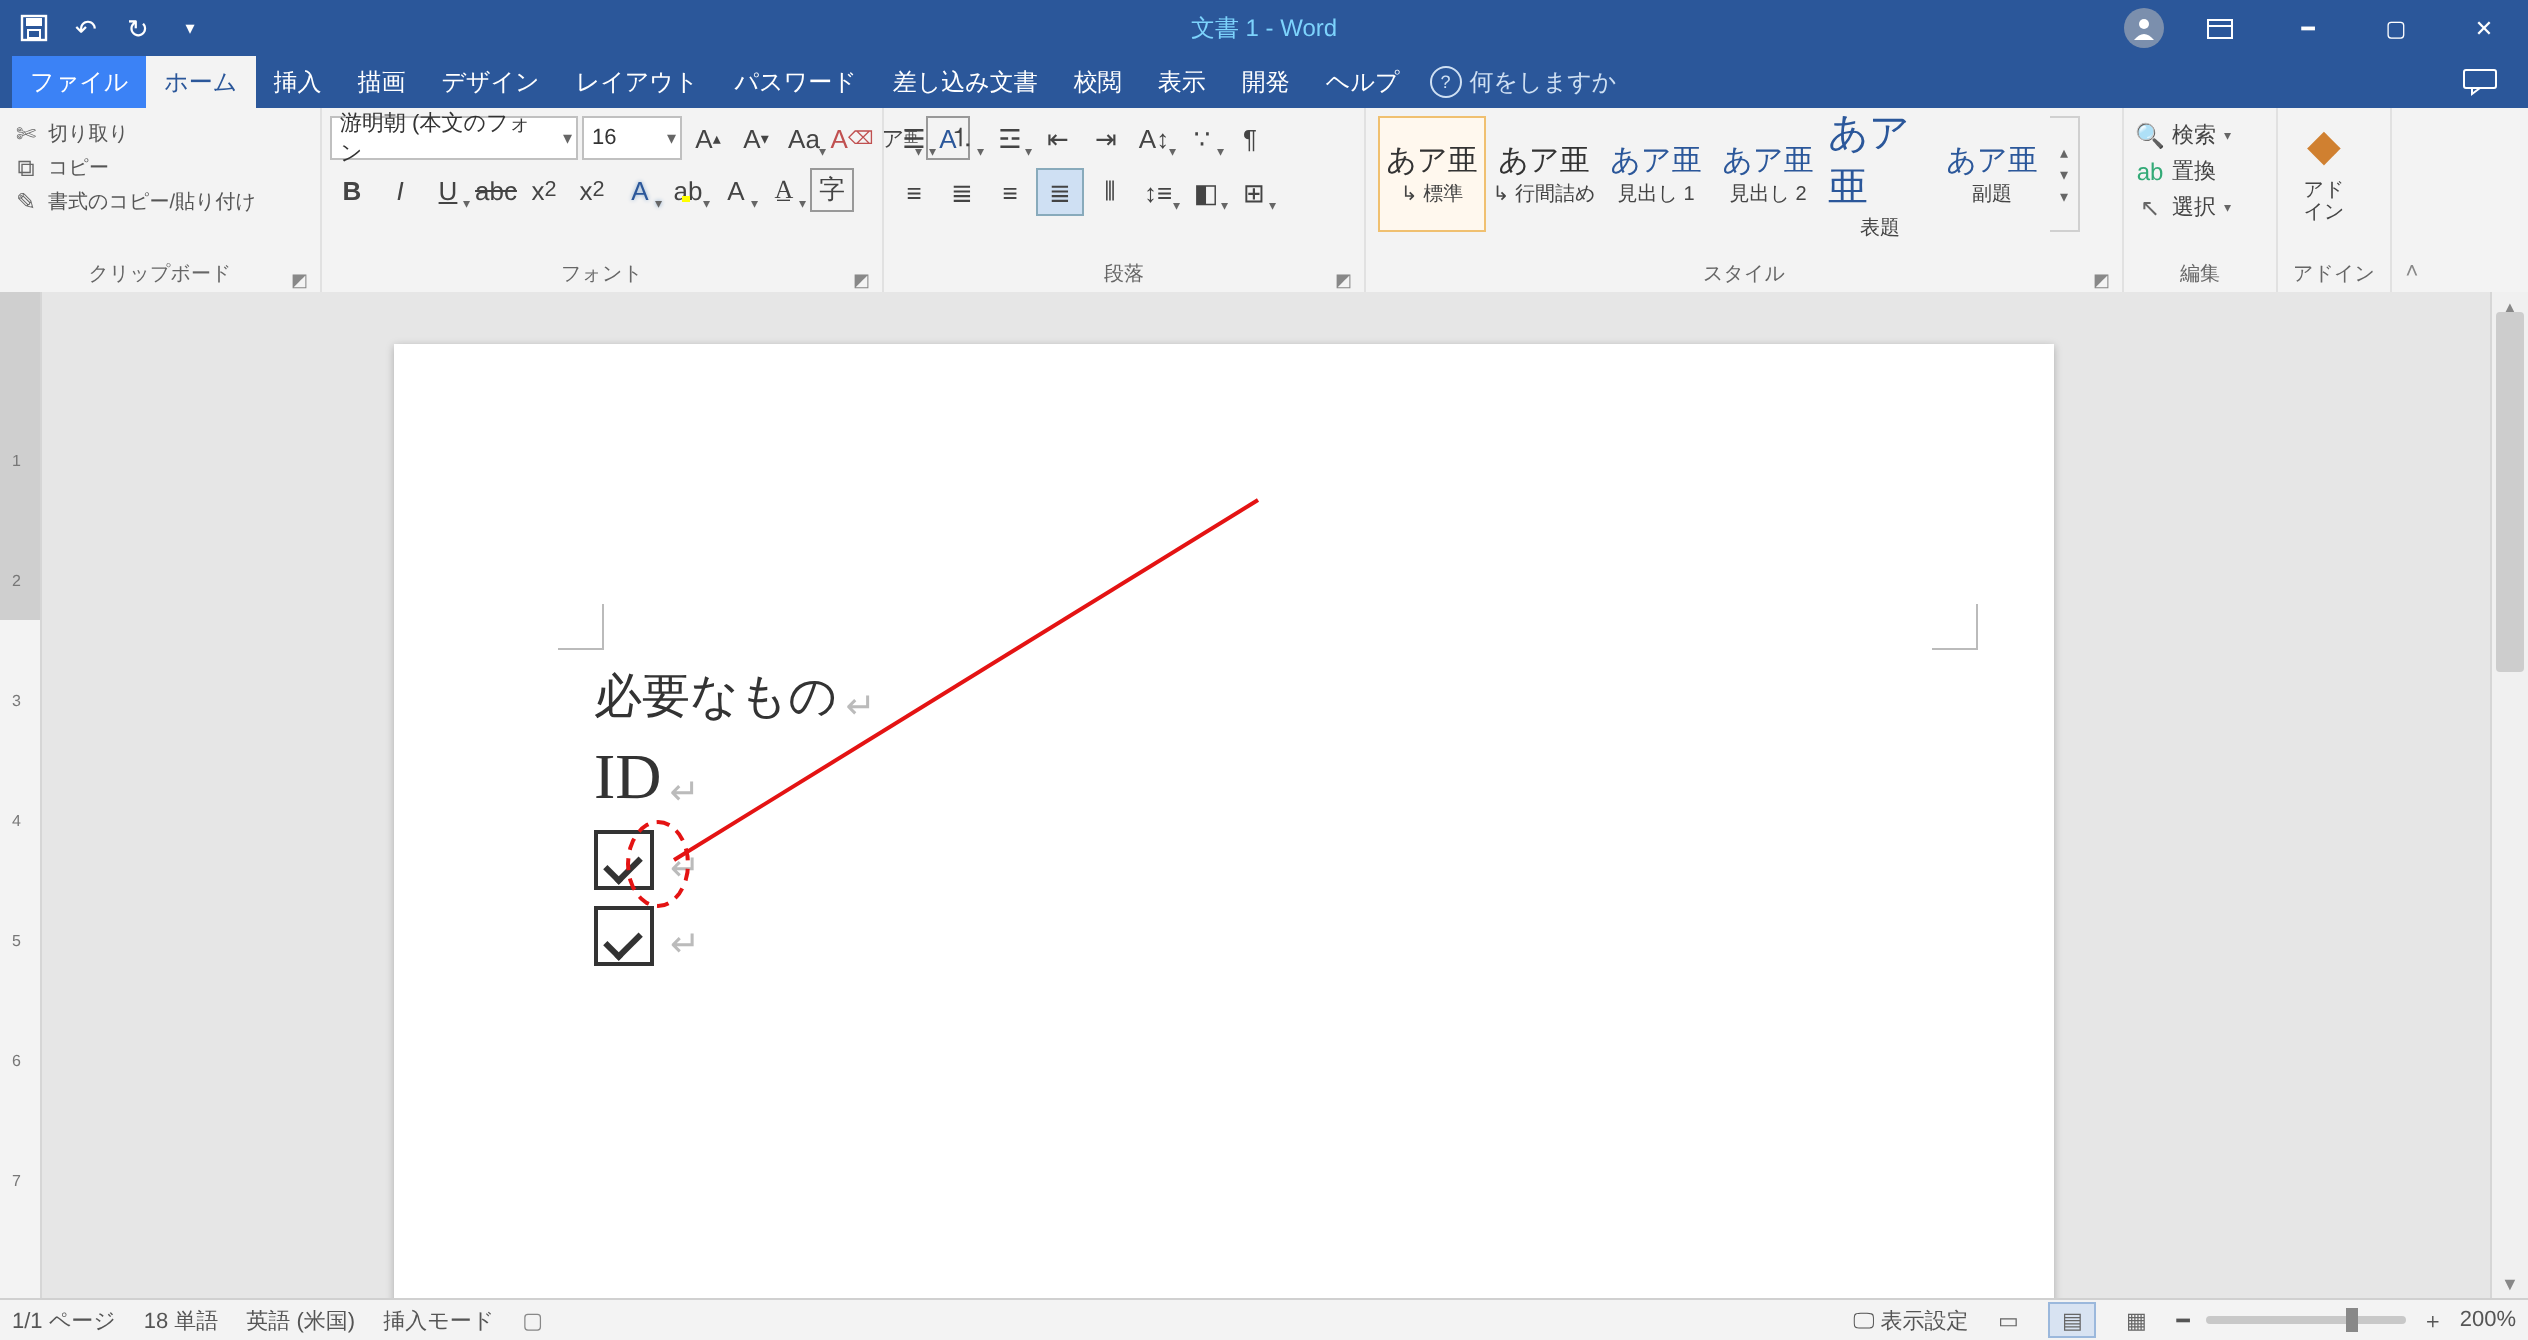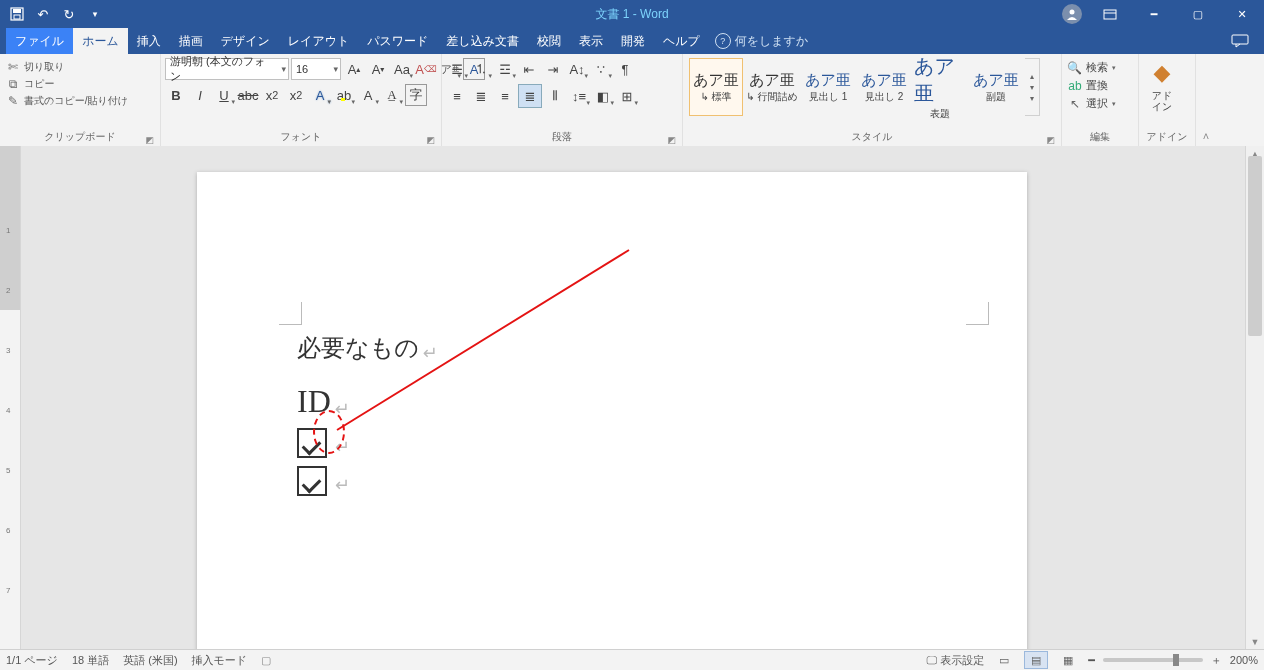--- a/index.html
+++ b/index.html
@@ -66,7 +66,7 @@
 .doc-text{position:absolute;left:100px;top:160px;font-family:"Yu Mincho","MS Mincho",serif;color:#333}
 .line{display:flex;align-items:flex-end;white-space:nowrap}
 .l1{font-size:24px}
-.l2{font-size:32px;margin-top:19px}
+.l2{font-size:32px;margin-top:6px}
 .l3,.l4{font-size:32px;margin-top:8px}
 .ret{color:#bbb;font-size:18px;margin-left:4px}
 .checkbox-glyph{display:inline-block;width:26px;height:26px;border:2px solid #333;position:relative;margin-right:4px}

